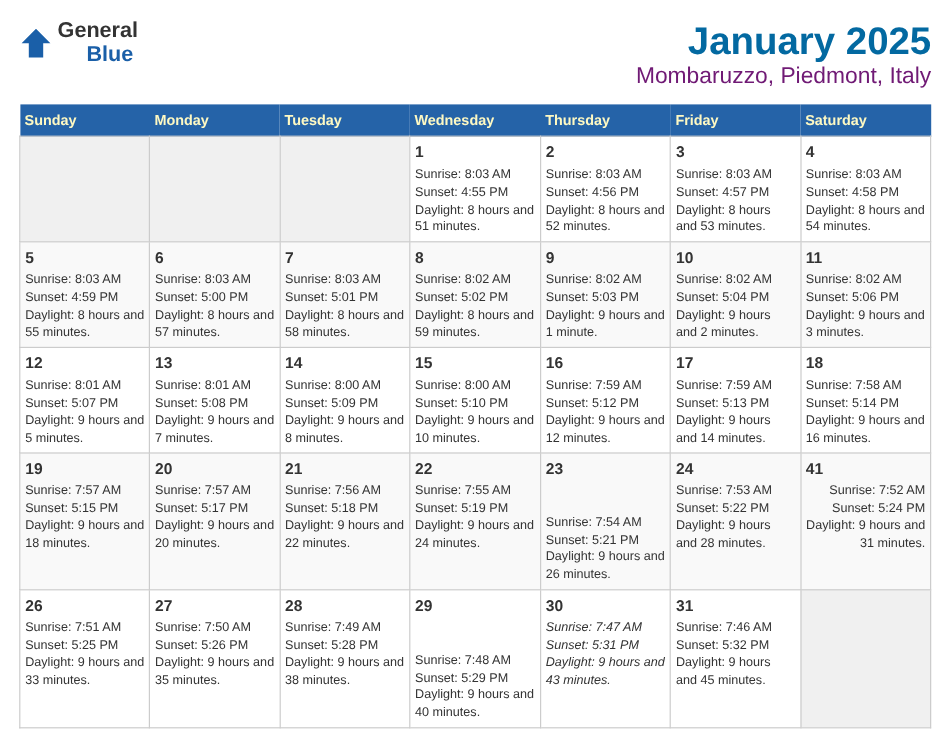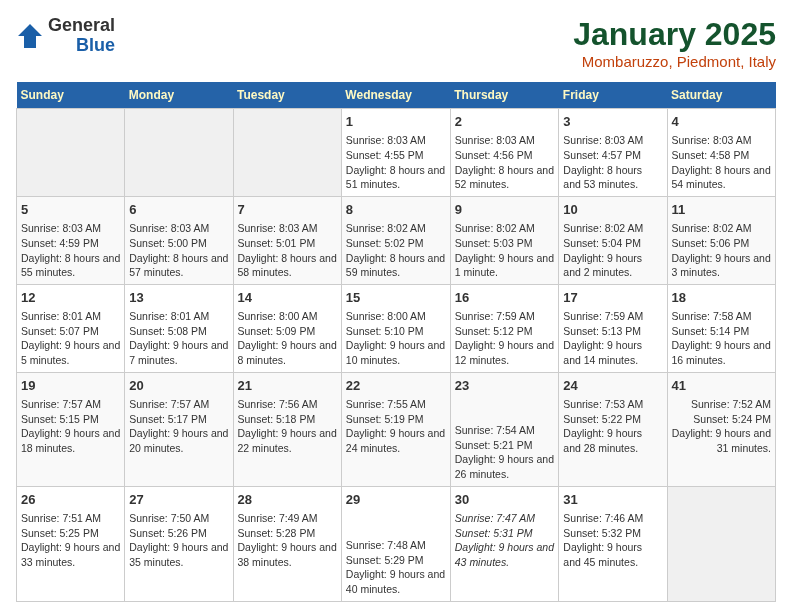--- a/index.html
+++ b/index.html
@@ -19,7 +19,6 @@
     .logo {
       display: flex;
       align-items: center;
-      text-align: right;
     }
     .logo-text {
       display: flex;

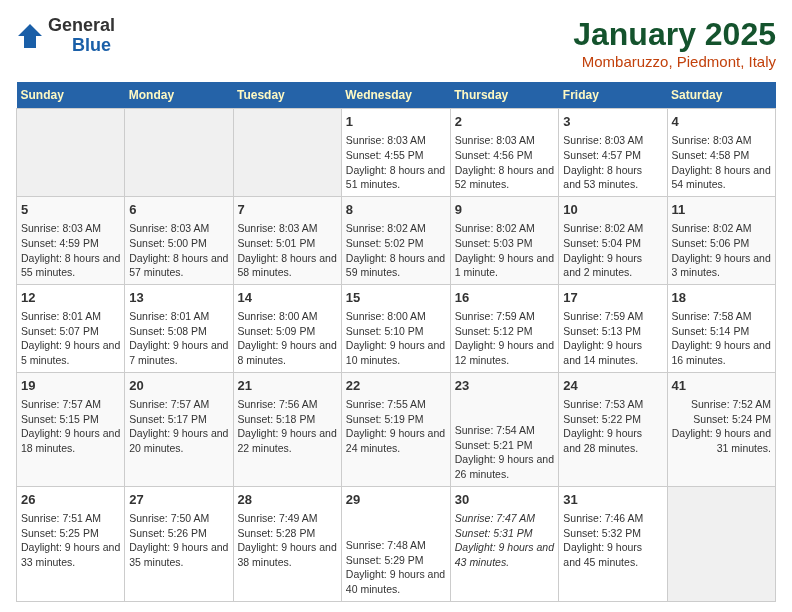--- a/index.html
+++ b/index.html
@@ -47,7 +47,7 @@
     .calendar-title {
       font-size: 32px;
       font-weight: bold;
-      color: #14532d;
+      color: #0369a1;
     }
     .calendar-subtitle {
       font-size: 15px;

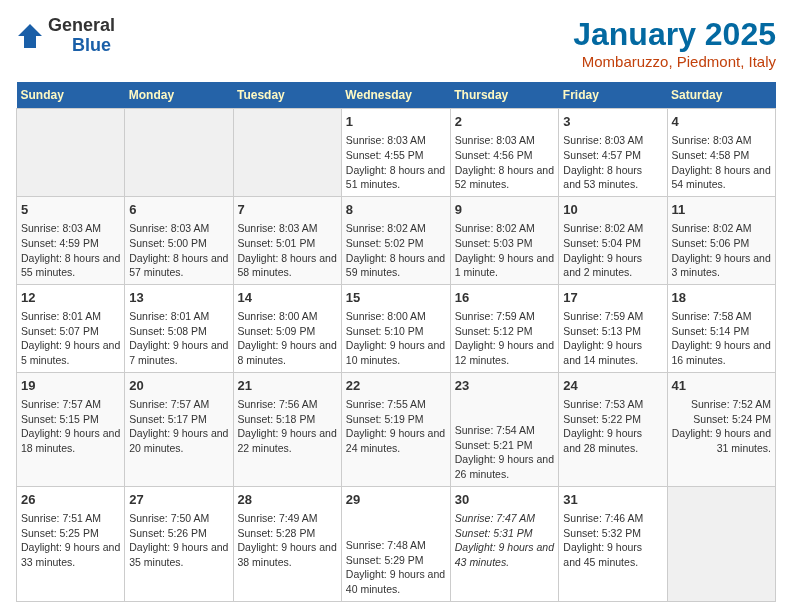--- a/index.html
+++ b/index.html
@@ -50,8 +50,8 @@
       color: #0369a1;
     }
     .calendar-subtitle {
-      font-size: 15px;
-      color: #c2410c;
+      font-size: 19px;
+      color: #701a75;
     }
     table {
       width: 100%;

